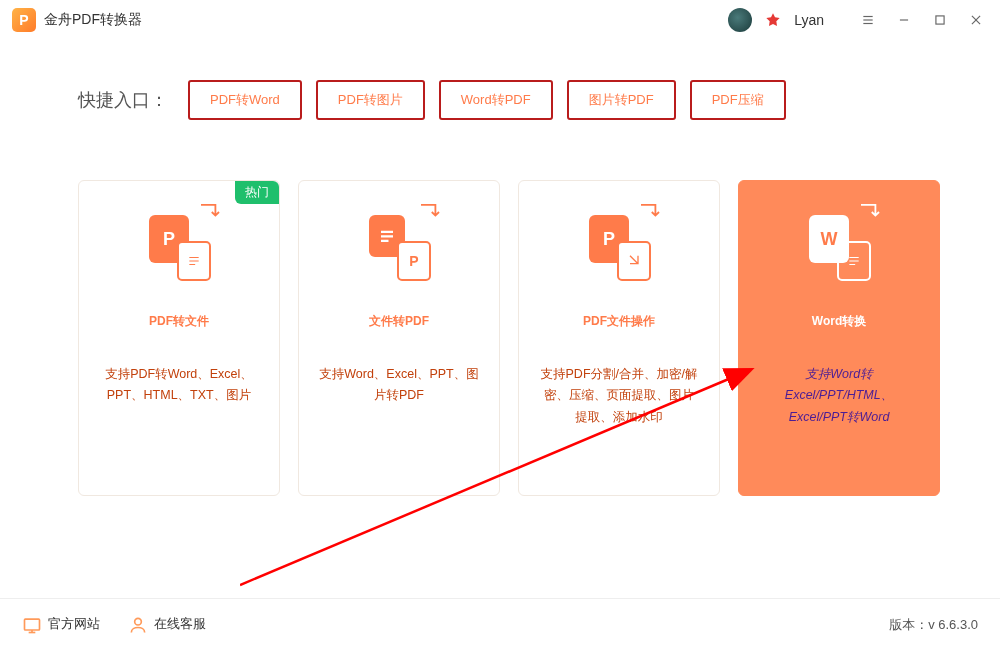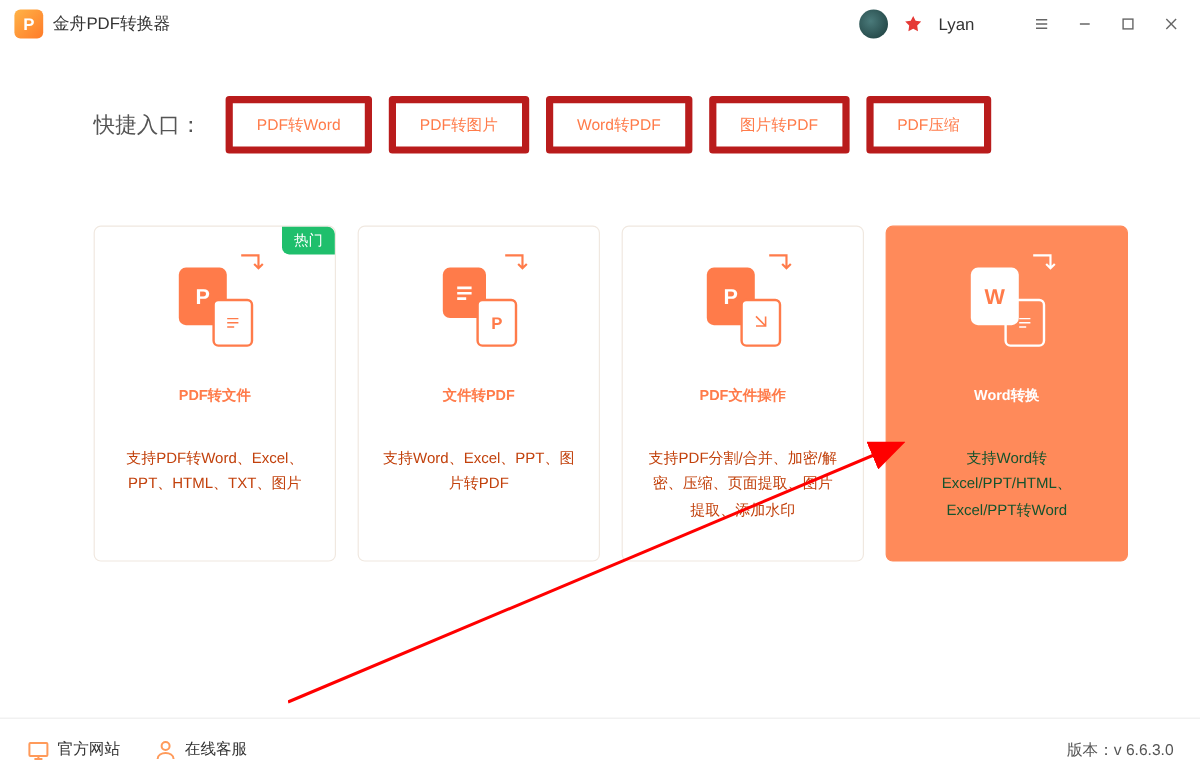--- a/index.html
+++ b/index.html
@@ -12,7 +12,7 @@
 .avatar { width: 24px; height: 24px; border-radius: 50%; background: radial-gradient(circle at 40% 40%, #4a7a7a, #1a3a3a); }
 .vip-badge { width: 18px; height: 18px; display: flex; align-items: center; justify-content: center; }
 .vip-badge svg { width: 16px; height: 16px; }
-.username { font-size: 14px; color: #333; margin-right: 32px; }
+.username { font-size: 14px; color: #333; margin-right: 20px; }
 .win-btn { width: 24px; height: 24px; display: flex; align-items: center; justify-content: center; cursor: pointer; color: #666; }
 .win-btn svg { width: 14px; height: 14px; }
 

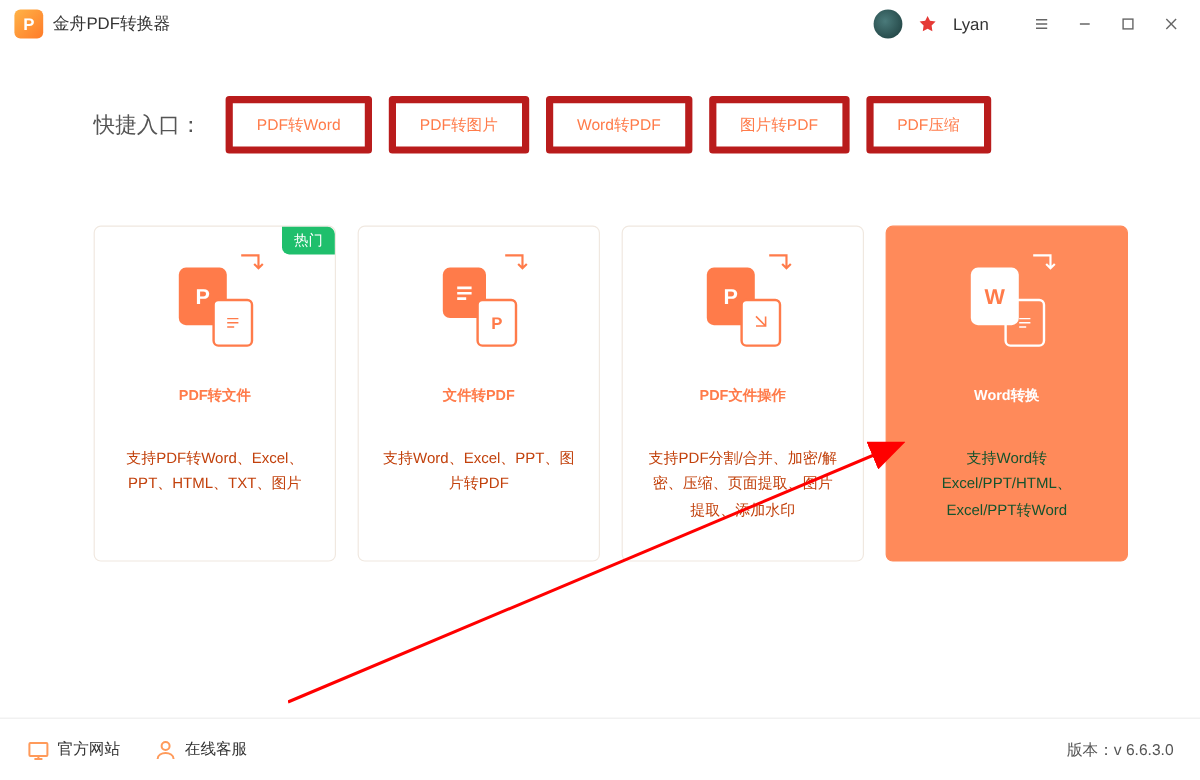--- a/index.html
+++ b/index.html
@@ -20,7 +20,7 @@
 
 .quick-row { display: flex; align-items: center; gap: 14px; margin-bottom: 60px; }
 .quick-label { font-size: 18px; color: #555; margin-right: 6px; }
-.quick-btn { border: 6px solid #b91c1c; background: #fff; color: #ff7b4a; font-size: 13px; padding: 9px 20px; border-radius: 3px; cursor: pointer; }
+.quick-btn { border: 2px solid #b91c1c; background: #fff; color: #ff7b4a; font-size: 13px; padding: 9px 20px; border-radius: 3px; cursor: pointer; }
 
 .cards { display: flex; gap: 18px; }
 .card { position: relative; width: 202px; height: 280px; border: 1px solid #f0e8e0; border-radius: 6px; background: #fff; display: flex; flex-direction: column; align-items: center; padding: 30px 14px 0; cursor: pointer; }

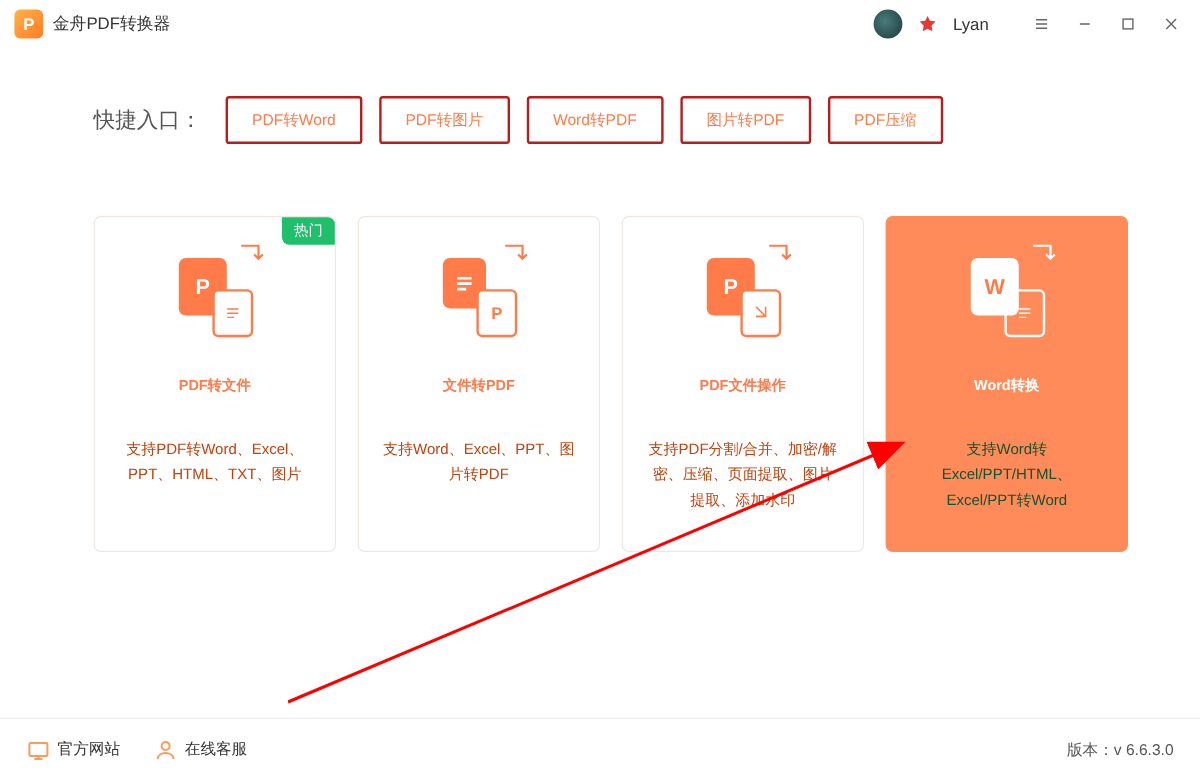--- a/index.html
+++ b/index.html
@@ -23,7 +23,7 @@
 .quick-btn { border: 2px solid #b91c1c; background: #fff; color: #ff7b4a; font-size: 13px; padding: 9px 20px; border-radius: 3px; cursor: pointer; }
 
 .cards { display: flex; gap: 18px; }
-.card { position: relative; width: 202px; height: 280px; border: 1px solid #f0e8e0; border-radius: 6px; background: #fff; display: flex; flex-direction: column; align-items: center; padding: 30px 14px 0; cursor: pointer; }
+.card { position: relative; width: 202px; height: 316px; border: 1px solid #f0e8e0; border-radius: 6px; background: #fff; display: flex; flex-direction: column; align-items: center; padding: 30px 14px 0; cursor: pointer; }
 .card.active { background: #ff8a5a; border-color: #ff8a5a; }
 .hot-badge { position: absolute; top: 0; right: 0; background: #1fbf6c; color: #fff; font-size: 12px; padding: 3px 10px; border-radius: 0 6px 0 6px; }
 .card-icon { width: 72px; height: 72px; position: relative; margin-bottom: 30px; }

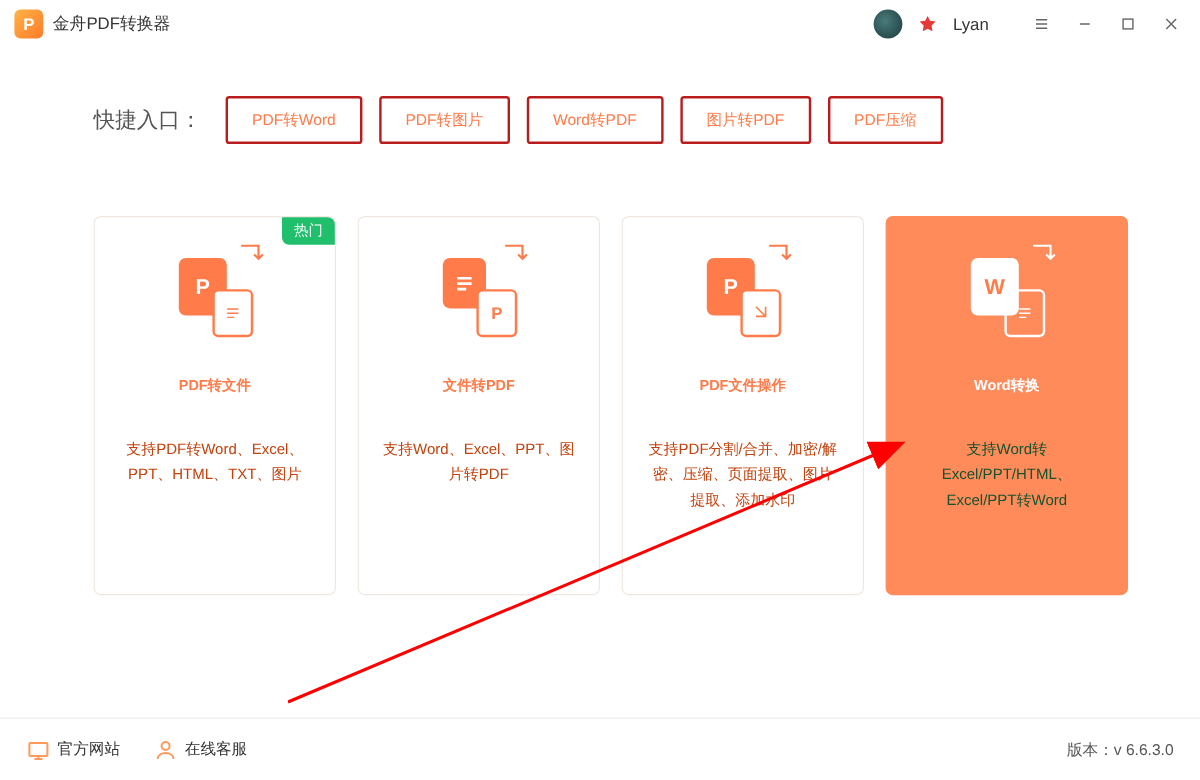--- a/index.html
+++ b/index.html
@@ -30,7 +30,7 @@
 .card-title { font-size: 12px; font-weight: 700; color: #ff7b4a; margin-bottom: 34px; }
 .card.active .card-title { color: #fff; }
 .card-desc { font-size: 12.5px; color: #c2410c; text-align: center; line-height: 1.7; padding: 0 6px; }
-.card.active .card-desc { color: #14532d; }
+.card.active .card-desc { color: #4c1d95; font-style: italic; }
 
 .icon-box-a { position: absolute; width: 40px; height: 48px; border-radius: 6px; top: 4px; left: 6px; display:flex; align-items:center; justify-content:center; color:#fff; font-weight:bold; font-size:18px;}
 .icon-box-b { position: absolute; width: 34px; height: 40px; border-radius: 5px; bottom: 2px; right: 4px; border:2px solid; background:#fff; display:flex; align-items:center; justify-content:center;}

